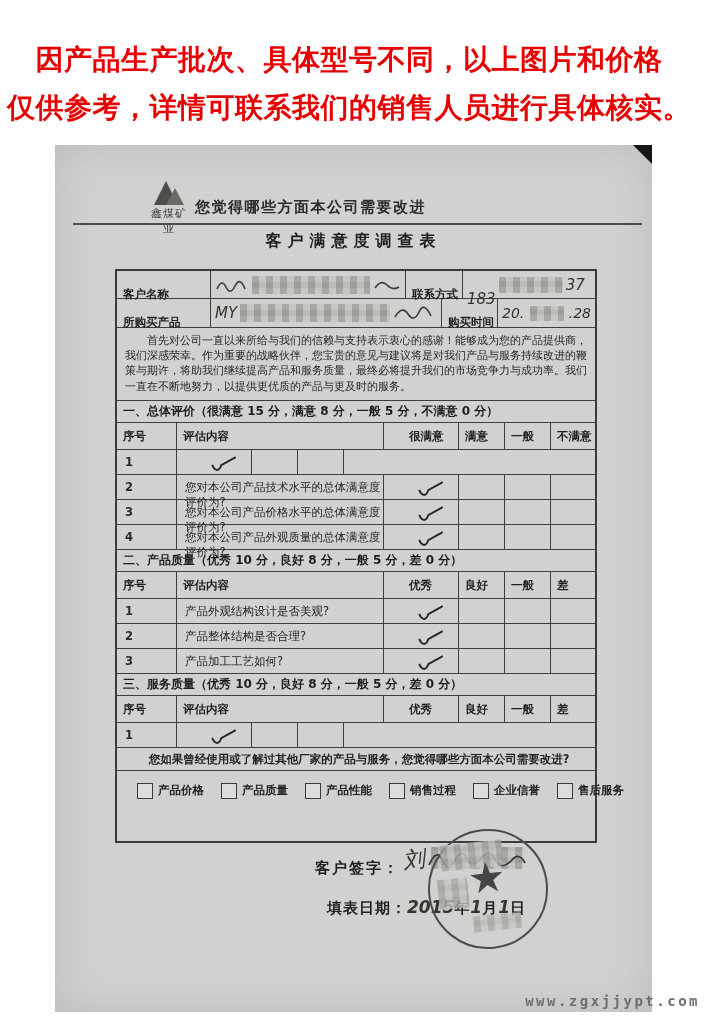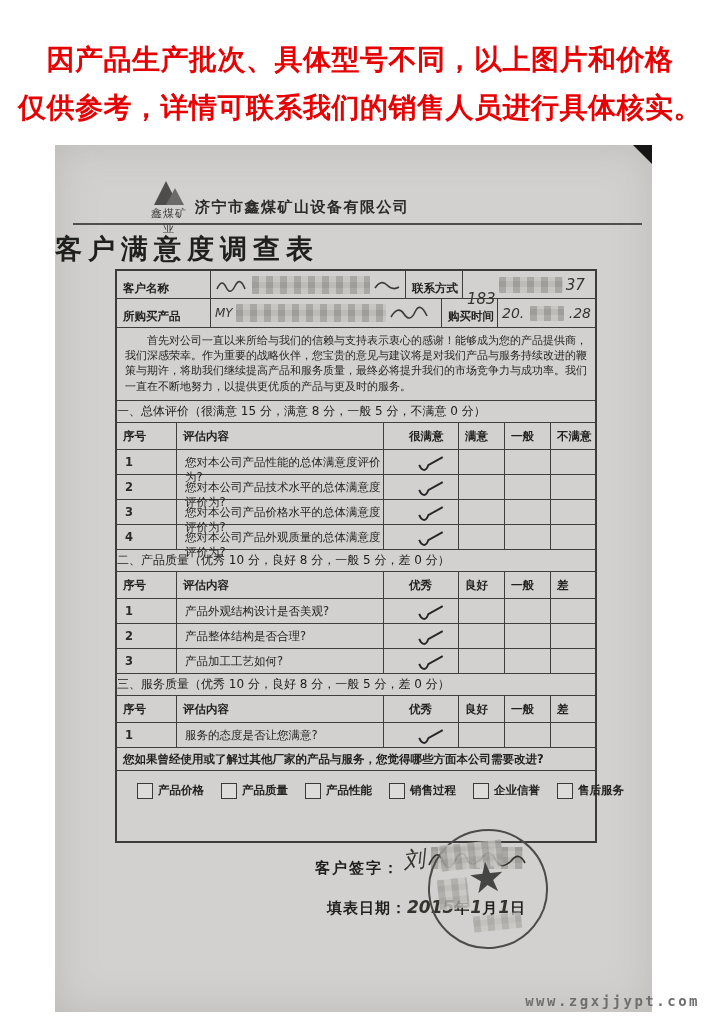--- a/index.html
+++ b/index.html
@@ -7,7 +7,7 @@
         font-family:"DejaVu Sans","Liberation Sans",sans-serif;color:#2a2a2a;}
 
   
-  .notice{position:absolute;top:36px;left:11px;width:698px;text-align:center;
+  .notice{position:absolute;top:36px;left:0;width:698px;text-align:center;
           color:#e60202;font-weight:bold;font-size:28px;line-height:48px;letter-spacing:0.5px;}
 
   

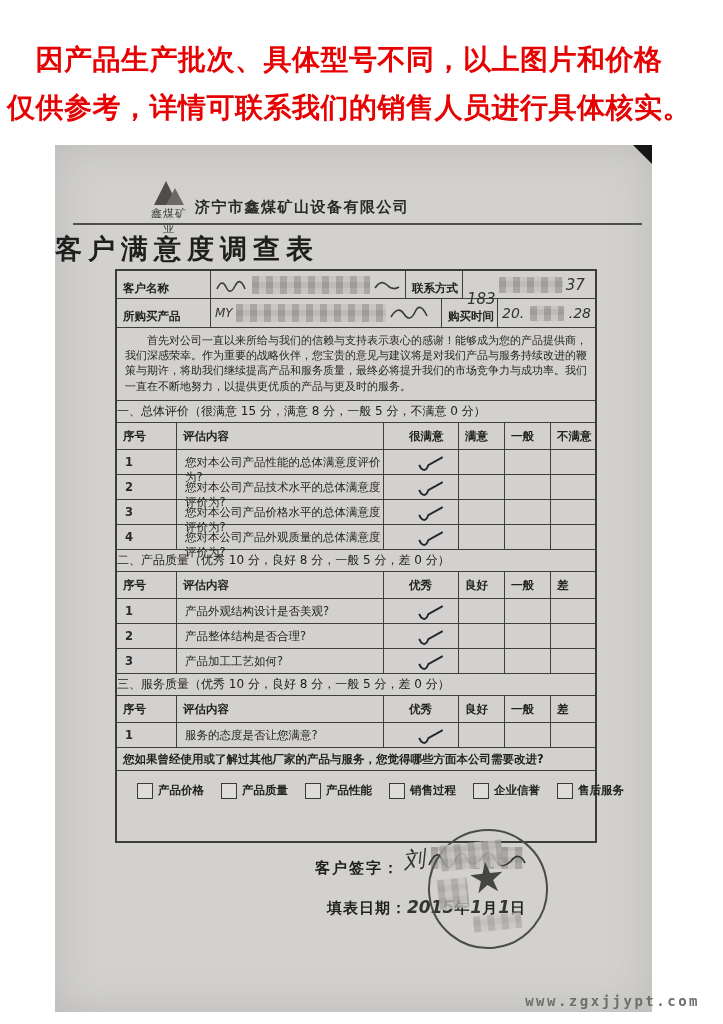--- a/index.html
+++ b/index.html
@@ -111,7 +111,7 @@
         </div>
       <div class="logo-txt">鑫煤矿业</div>
     </div>
-    <div class="company">济宁市鑫煤矿山设备有限公司</div>
+    <div class="company">您觉得哪些方面本公司需要改进</div>
     <div class="rule"></div>
     <div class="form-title">客户满意度调查表</div>
 

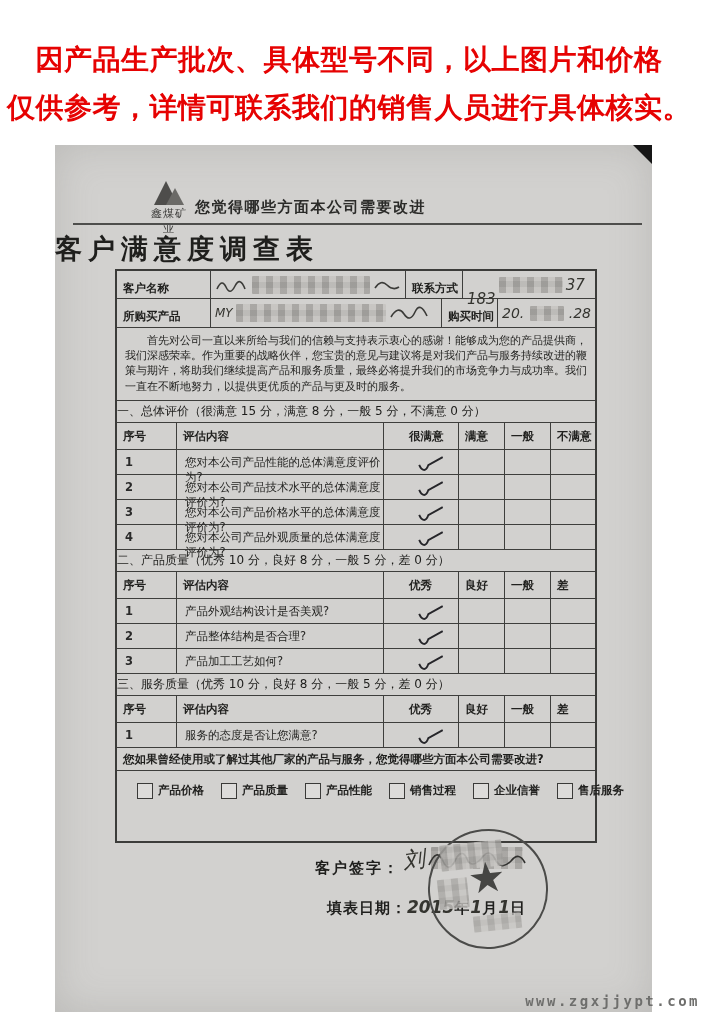--- a/index.html
+++ b/index.html
@@ -24,8 +24,8 @@
   .logo-txt{font-size:11px;color:#3c3c3a;letter-spacing:1px;margin-top:1px;}
   .company{position:absolute;left:140px;top:53px;font-size:15px;font-weight:600;color:#2b2b29;letter-spacing:1.5px;}
   .rule{position:absolute;left:18px;right:10px;top:78px;border-top:2px solid #4e4e4c;}
-  .form-title{position:absolute;left:0;top:86px;width:100%;text-align:left;
-              font-size:27px;font-weight:bold;letter-spacing:6px;color:#1f1f1d;}
+  .form-title{position:absolute;left:0;top:86px;width:100%;text-align:center;
+              font-size:16px;font-weight:bold;letter-spacing:6px;color:#1f1f1d;}
 
   
   .form{position:absolute;left:60px;top:124px;width:478px;border:2px solid #3c3c3a;background:transparent;}

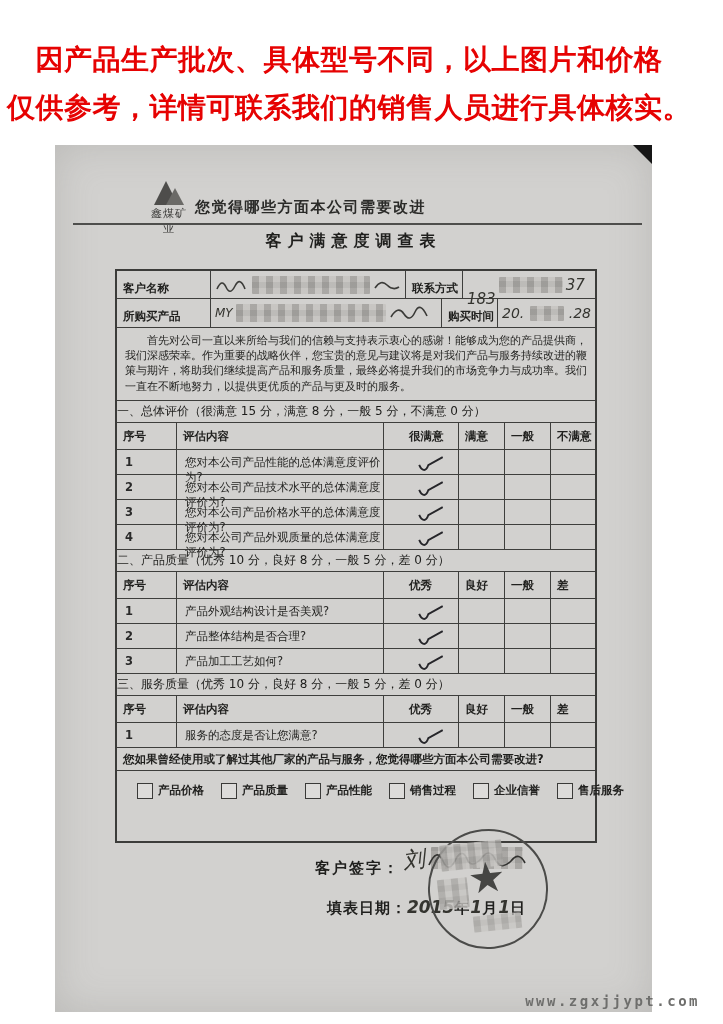--- a/index.html
+++ b/index.html
@@ -33,7 +33,7 @@
   .frow:last-child{border-bottom:none;}
   .cell{border-right:1.5px solid #3e3e3c;box-sizing:border-box;overflow:visible;position:relative;}
   .cell:last-child{border-right:none;}
-  .lab{font-size:11.5px;font-weight:600;padding:10px 0 0 6px;color:#21211f;}
+  .lab{font-size:11.5px;font-weight:600;padding:16px 0 0 6px;color:#21211f;}
   .val{display:flex;align-items:center;padding:0 4px;gap:3px;}
 
   .r1{height:27px;} .r2{height:28px;}

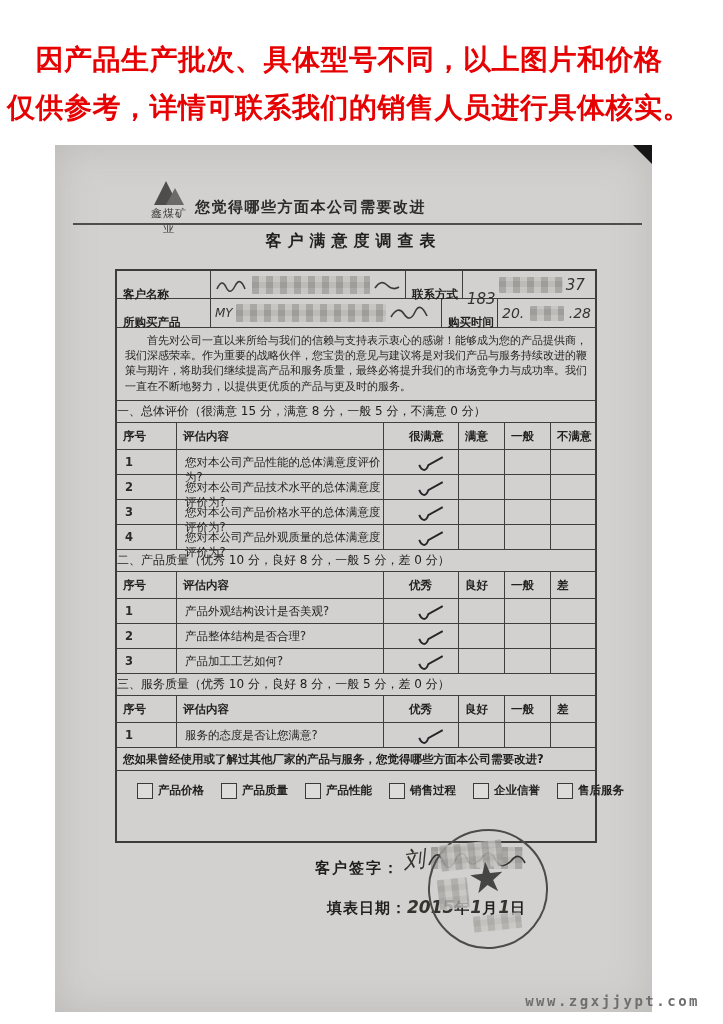--- a/index.html
+++ b/index.html
@@ -139,7 +139,7 @@
       <div class="frow r2">
         <div class="cell lab w94">所购买产品</div>
         <div class="cell val wfx">
-          <span class="hw" style="font-size:12px;">MY</span>
+          <span class="hw" style="font-size:15px;">MY</span>
           <span class="mosaic m-inline" style="width:150px;height:18px;"></span>
           <svg width="42" height="20">
             <path d="M2 14 q7 -12 13 -3 t11 -2 t12 4" stroke="#3b3b38" stroke-width="1.6" fill="none"></path>

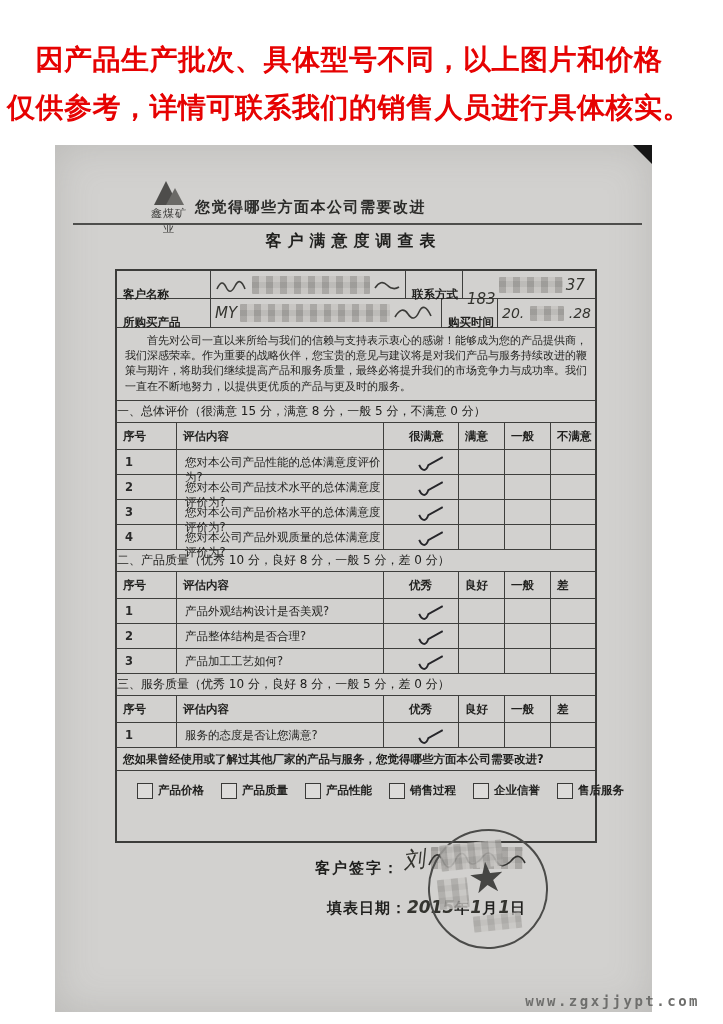--- a/index.html
+++ b/index.html
@@ -43,7 +43,7 @@
   .intro{padding:5px 8px 6px 8px;font-size:11px;line-height:15.2px;text-align:justify;color:#242422;}
   .intro p{margin:0;text-indent:2em;}
 
-  .sec-head{height:21px;line-height:21px;font-size:12px;font-weight:normal;color:#1d1d1b;}
+  .sec-head{height:21px;line-height:21px;font-size:12px;font-weight:bold;padding-left:6px;color:#1d1d1b;}
 
   .ehead{height:26px;} .erow{height:24px;}
   .cno{width:60px;flex:0 0 60px;} .ccont{flex:1;} 

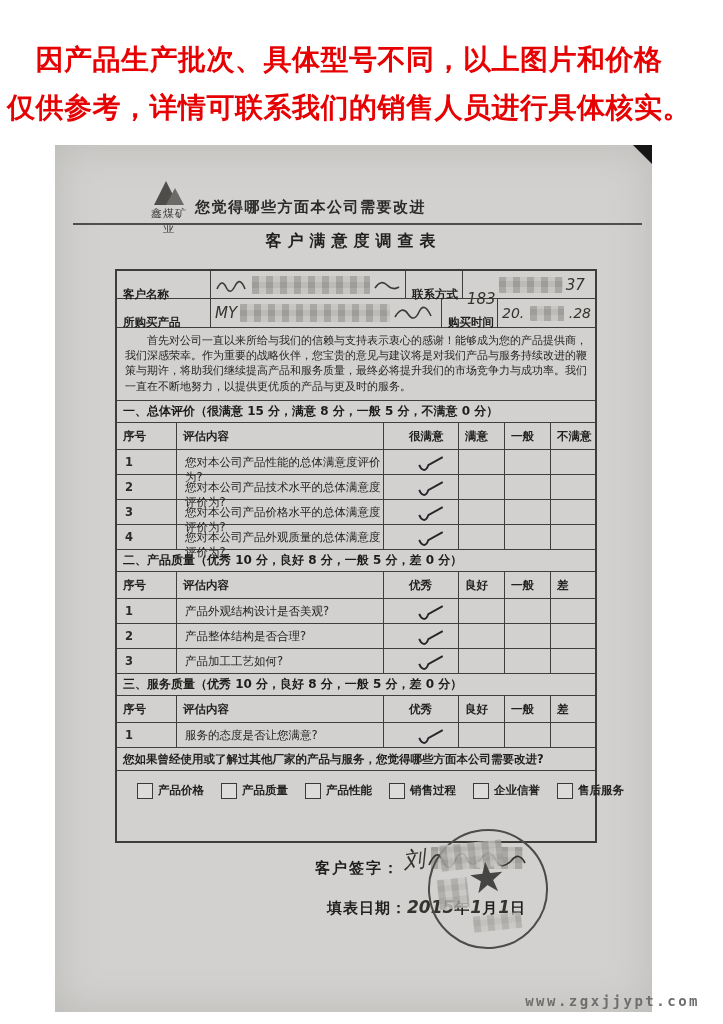--- a/index.html
+++ b/index.html
@@ -172,7 +172,6 @@
       </div>
       <div class="frow erow">
         <div class="cell ncell cno">1</div>
-        <div class="cell qcell ccont">您对本公司产品性能的总体满意度评价为?</div>
         <div class="cell cr1 ckcell">
           <svg class="check" width="30" height="17">
               <path d="M3 8 C5 14,9 16,12 9 L27 2" stroke="#26262a" stroke-width="1.9" fill="none"></path>

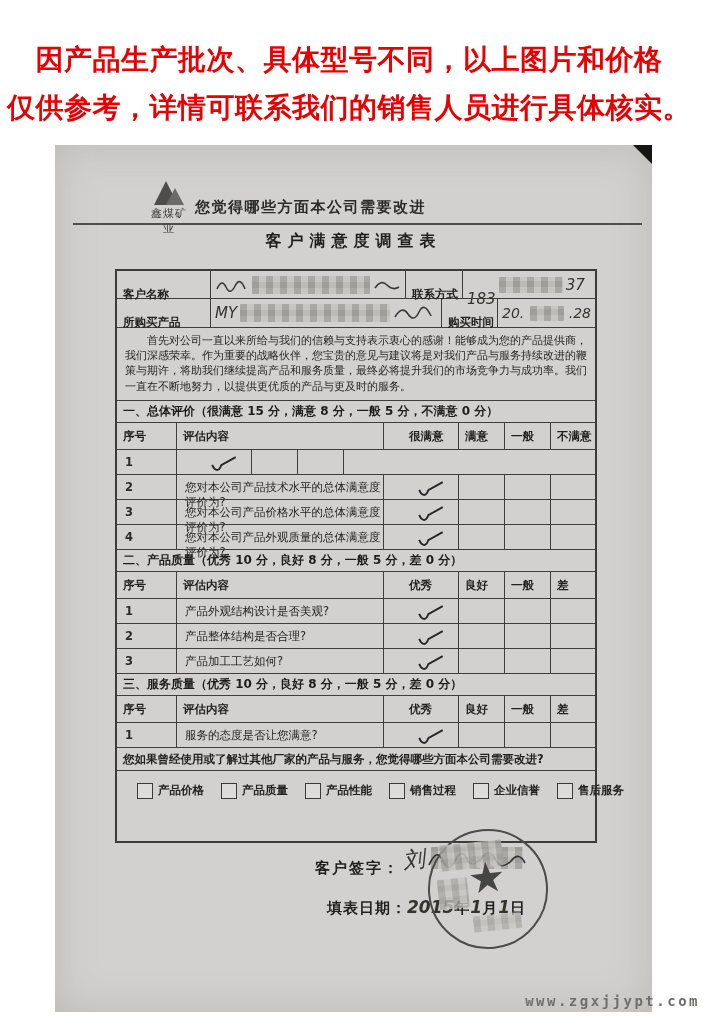--- a/index.html
+++ b/index.html
@@ -279,7 +279,6 @@
       </div>
       <div class="frow erow">
         <div class="cell ncell cno">1</div>
-        <div class="cell qcell ccont">服务的态度是否让您满意?</div>
         <div class="cell cr1 ckcell">
           <svg class="check" width="30" height="17">
               <path d="M3 8 C5 14,9 16,12 9 L27 2" stroke="#26262a" stroke-width="1.9" fill="none"></path>

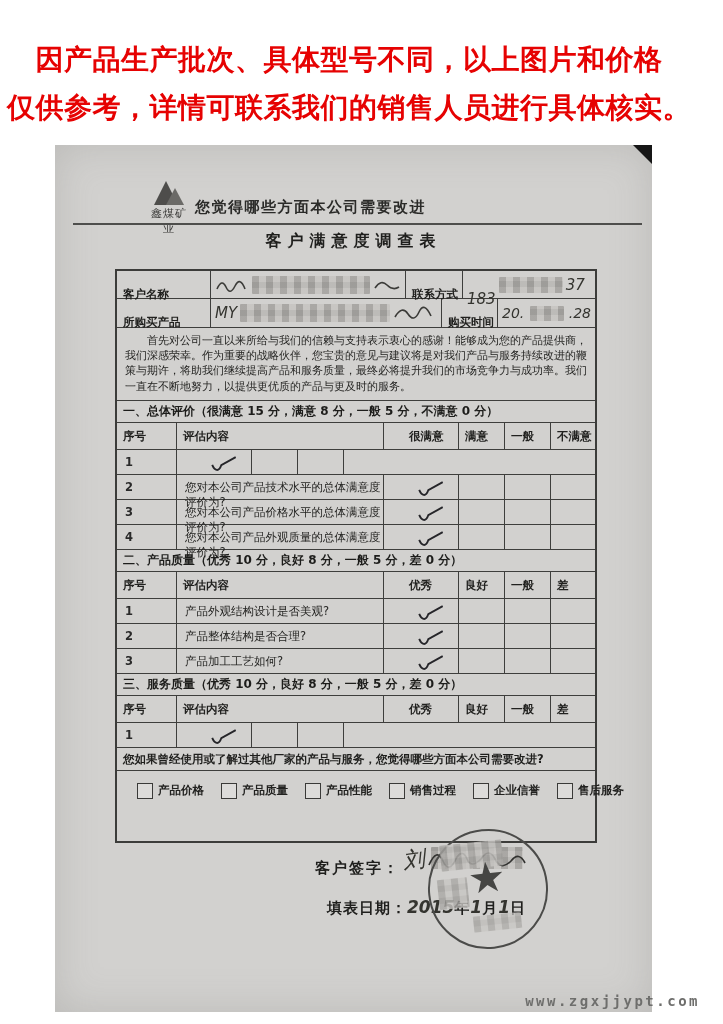--- a/index.html
+++ b/index.html
@@ -55,7 +55,7 @@
   .ckcell{display:flex;align-items:center;justify-content:center;}
   .check{transform:rotate(-4deg) translateY(3px);}
 
-  .qrow{height:22px;} 
+  .qrow{height:22px;text-align:center;} 
   .qtext{font-size:11.5px;font-weight:600;padding:4px 0 0 6px;color:#1f1f1d;}
   .optrow{height:70px;align-items:flex-start;padding:12px 0 0 20px;display:flex;}
   .opt{display:flex;align-items:center;margin-right:17px;}

